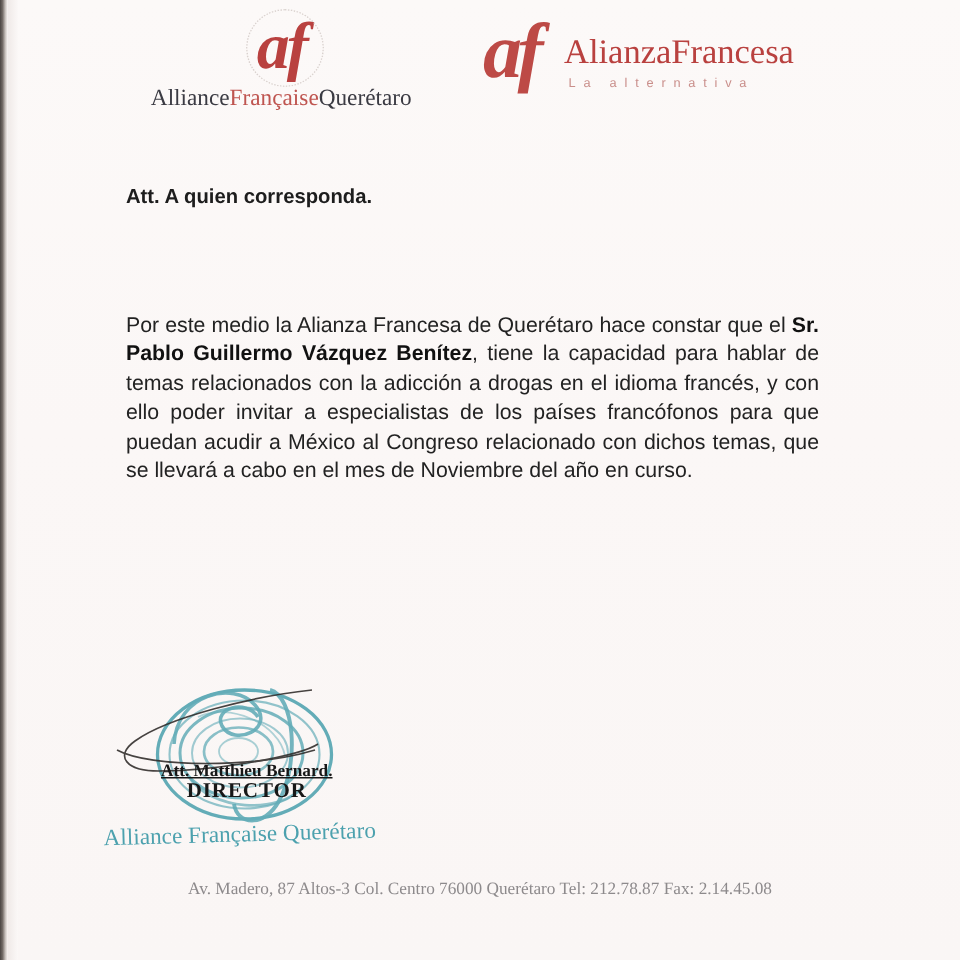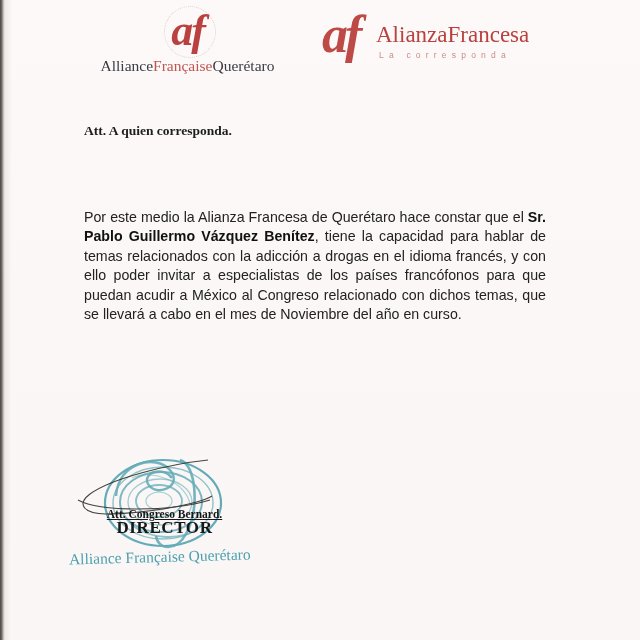--- a/index.html
+++ b/index.html
@@ -151,7 +151,7 @@
     <div class="logo-right">
       <div class="af-mono-r">af</div>
       <div class="az-name">AlianzaFrancesa</div>
-      <div class="az-tag">La corresponda</div>
+      <div class="az-tag">La alternativa</div>
     </div>
 
   </div>

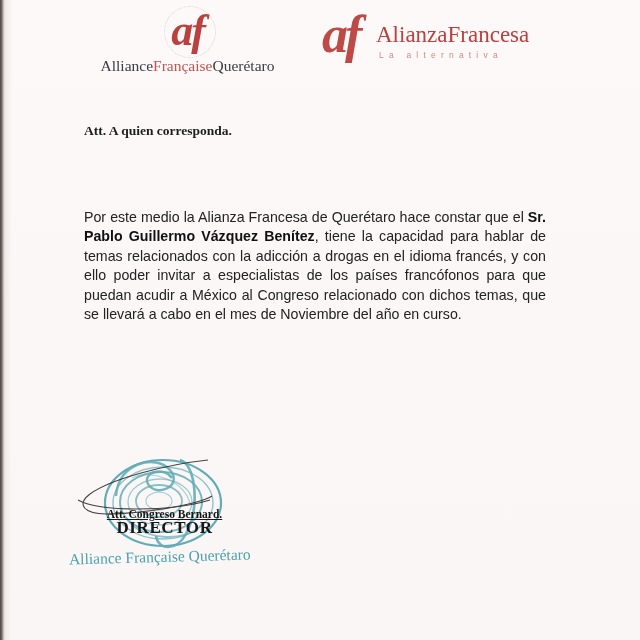--- a/index.html
+++ b/index.html
@@ -78,7 +78,7 @@
   }
   .attline{
     position:absolute;left:84px;top:123px;
-    font-family:Liberation Serif, serif;
+    font-family:Liberation Sans, sans-serif;
     font-size:13.5px;font-weight:700;color:#1d1d1d;white-space:nowrap;
   }
 

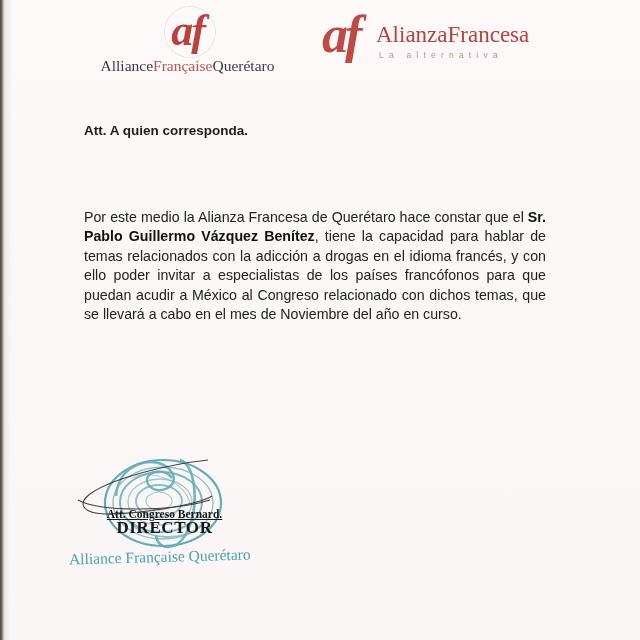--- a/index.html
+++ b/index.html
@@ -186,7 +186,7 @@
       </g>
     </svg>
 
-    <div class="sig-name">Att. Congreso Bernard.</div>
+    <div class="sig-name">Att. Matthieu Bernard.</div>
     <div class="sig-role">DIRECTOR</div>
     <div class="stamp-text">Alliance Française Querétaro</div>
 

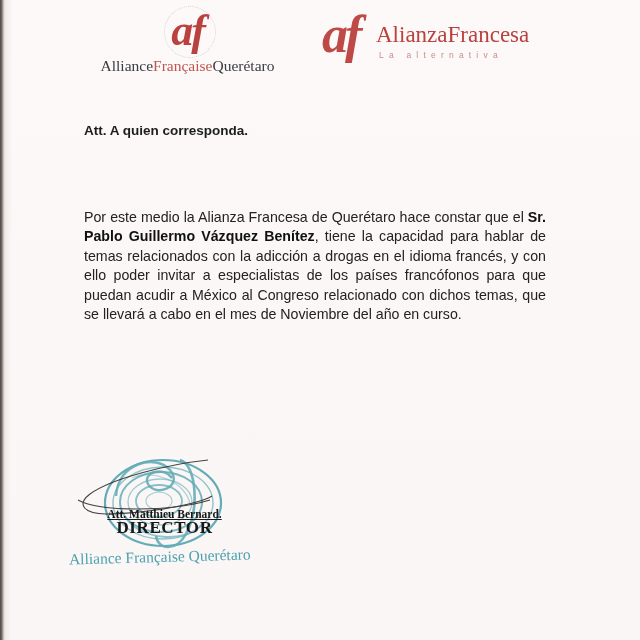--- a/index.html
+++ b/index.html
@@ -106,7 +106,7 @@
   .sig-role{
     position:absolute;left:22px;top:83px;width:165px;text-align:center;
     font-family:"Liberation Serif", serif;
-    font-size:17px;line-height:13px;color:#171717;font-weight:700;
+    font-size:14px;line-height:13px;color:#171717;font-weight:700;
     letter-spacing:.6px;white-space:nowrap;
   }
   .stamp-text{

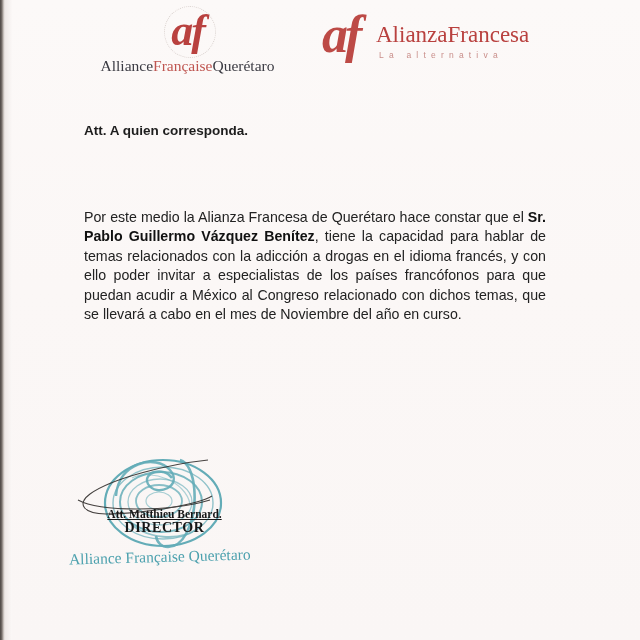--- a/index.html
+++ b/index.html
@@ -193,6 +193,7 @@
   </div>
 
   <div class="footer">
+    <div class="addr">Av. Madero, 87 Altos-3 Col. Centro 76000 Querétaro Tel: 212.78.87  Fax: 2.14.45.08</div>
   </div>
 
 </div>

